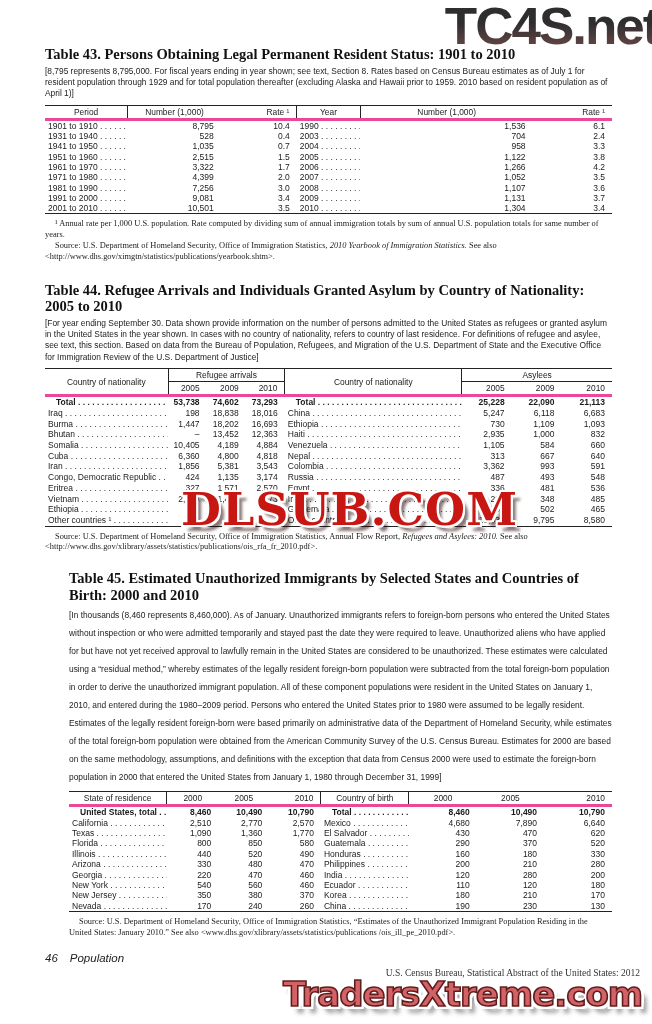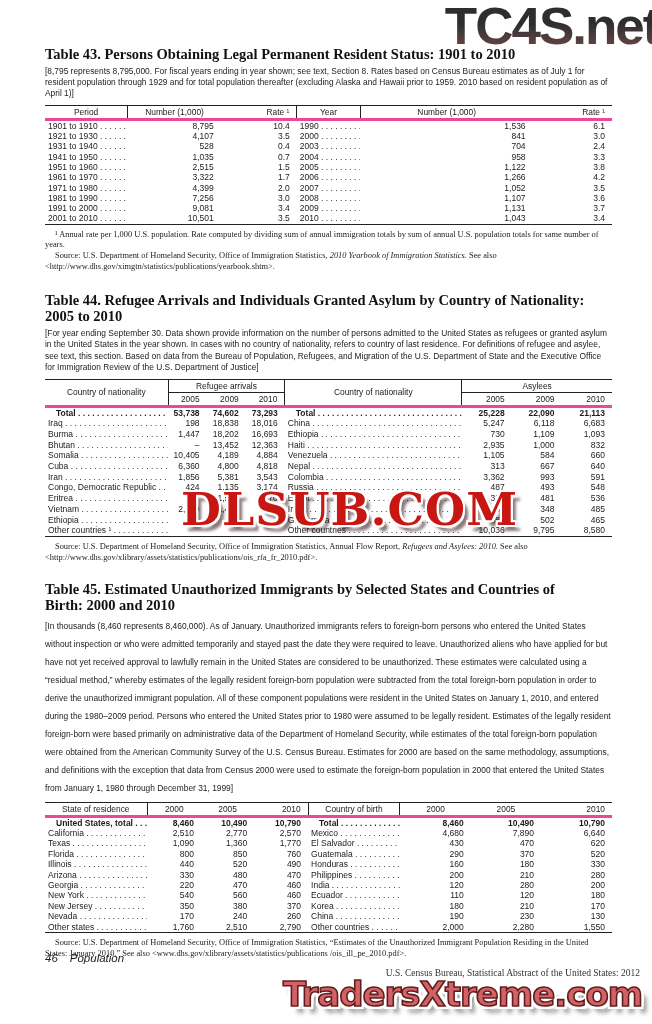--- a/index.html
+++ b/index.html
@@ -121,14 +121,6 @@
               <td class="lbl"><span>1990</span></td>
               <td class="num">1,536</td>
               <td class="num">6.1</td>
-            </tr>
-            <tr>
-              <td class="lbl"><span>1921 to 1930</span></td>
-              <td class="num">4,107</td>
-              <td class="num">3.5</td>
-              <td class="lbl"><span>2000</span></td>
-              <td class="num">841</td>
-              <td class="num">3.0</td>
             </tr>
             <tr>
               <td class="lbl"><span>1931 to 1940</span></td>

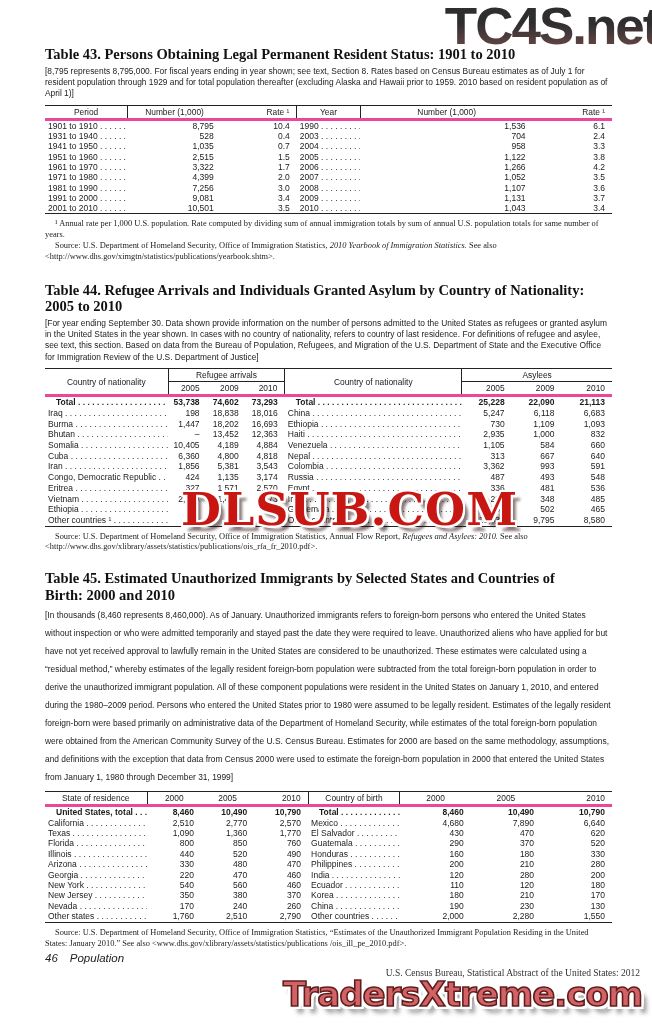--- a/index.html
+++ b/index.html
@@ -183,7 +183,7 @@
               <td class="num">10,501</td>
               <td class="num">3.5</td>
               <td class="lbl"><span>2010</span></td>
-              <td class="num">1,043</td>
+              <td class="num">1,304</td>
               <td class="num">3.4</td>
             </tr>
           </tbody>

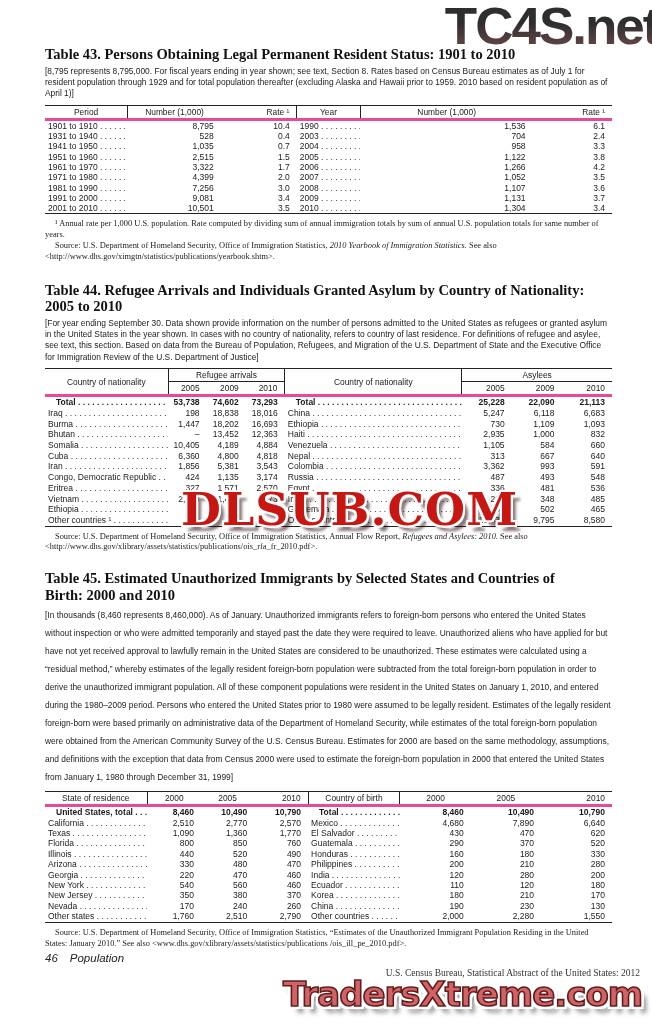--- a/index.html
+++ b/index.html
@@ -355,7 +355,7 @@
       </div>
     </div>
 
-    <div style="margin-top:17px;">
+    <div style="margin-top:17px;margin-left:24px;">
       <p class="tbl-title w520">Table 45. Estimated Unauthorized Immigrants by Selected States and Countries of Birth: 2000 and 2010</p>
       <p class="note tight">[In thousands (8,460 represents 8,460,000). As of January. Unauthorized immigrants refers to foreign-born persons who entered the United States without inspection or who were admitted temporarily and stayed past the date they were required to leave. Unauthorized aliens who have applied for but have not yet received approval to lawfully remain in the United States are considered to be unauthorized. These estimates were calculated using a “residual method,” whereby estimates of the legally resident foreign-born population were subtracted from the total foreign-born population in order to derive the unauthorized immigrant population. All of these component populations were resident in the United States on January 1, 2010, and entered during the 1980–2009 period. Persons who entered the United States prior to 1980 were assumed to be legally resident. Estimates of the legally resident foreign-born were based primarily on administrative data of the Department of Homeland Security, while estimates of the total foreign-born population were obtained from the American Community Survey of the U.S. Census Bureau. Estimates for 2000 are based on the same methodology, assumptions, and definitions with the exception that data from Census 2000 were used to estimate the foreign-born population in 2000 that entered the United States from January 1, 1980 through December 31, 1999]</p>
 

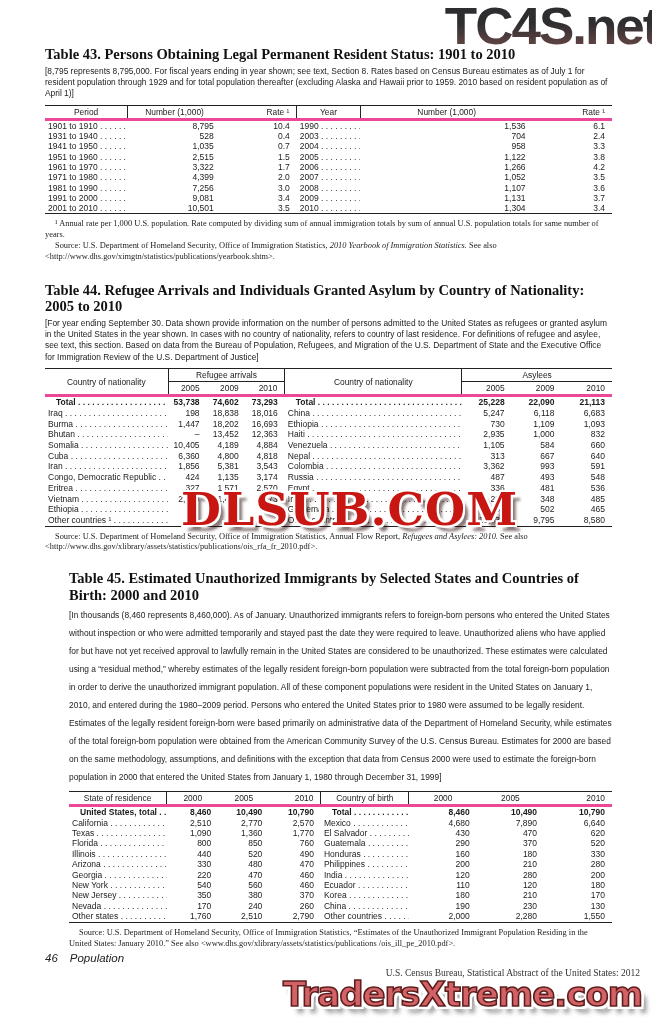--- a/index.html
+++ b/index.html
@@ -417,7 +417,7 @@
               <td class="lbl"><span>Florida</span></td>
               <td class="num">800</td>
               <td class="num">850</td>
-              <td class="num">760</td>
+              <td class="num">580</td>
               <td class="lbl"><span>Guatemala</span></td>
               <td class="num">290</td>
               <td class="num">370</td>

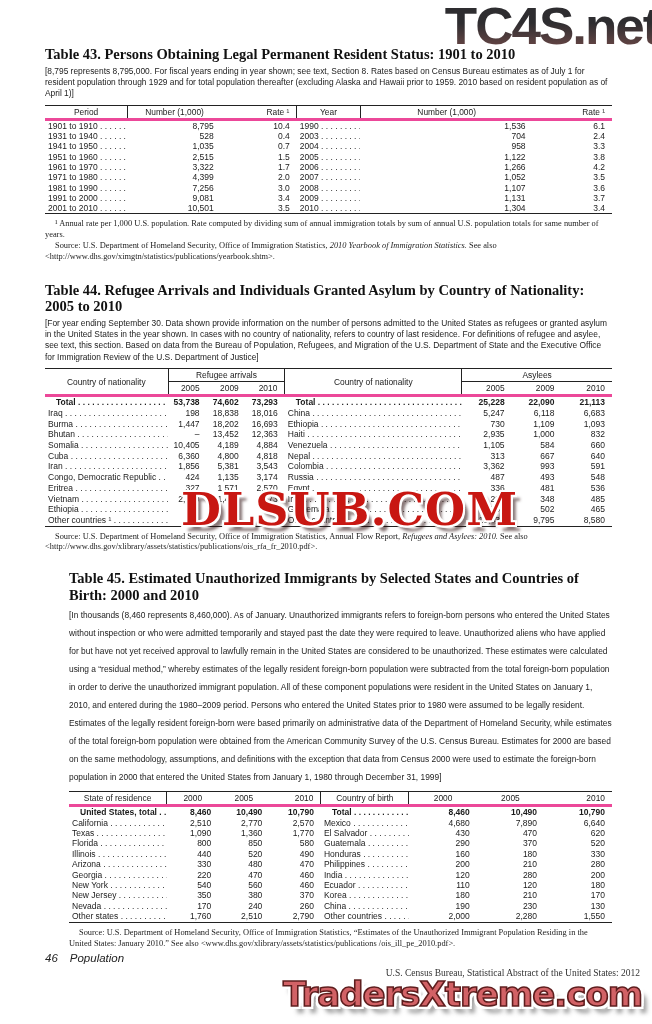--- a/index.html
+++ b/index.html
@@ -483,16 +483,6 @@
               <td class="num">230</td>
               <td class="num">130</td>
             </tr>
-            <tr>
-              <td class="lbl"><span>Other states</span></td>
-              <td class="num">1,760</td>
-              <td class="num">2,510</td>
-              <td class="num">2,790</td>
-              <td class="lbl"><span>Other countries</span></td>
-              <td class="num">2,000</td>
-              <td class="num">2,280</td>
-              <td class="num">1,550</td>
-            </tr>
           </tbody>
       </table>
 

